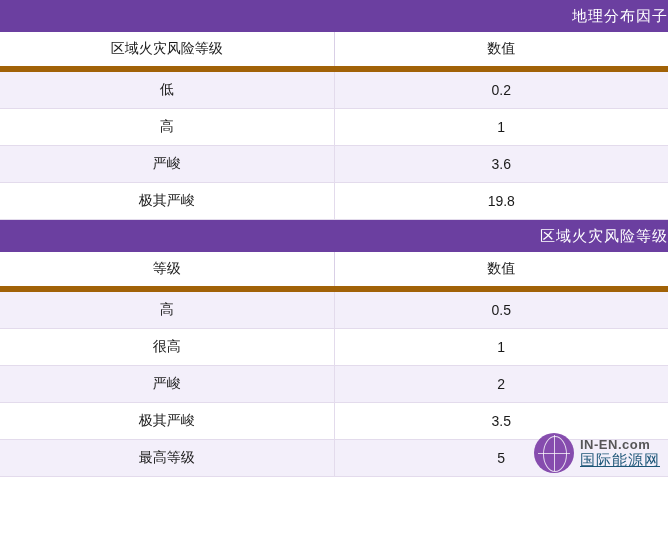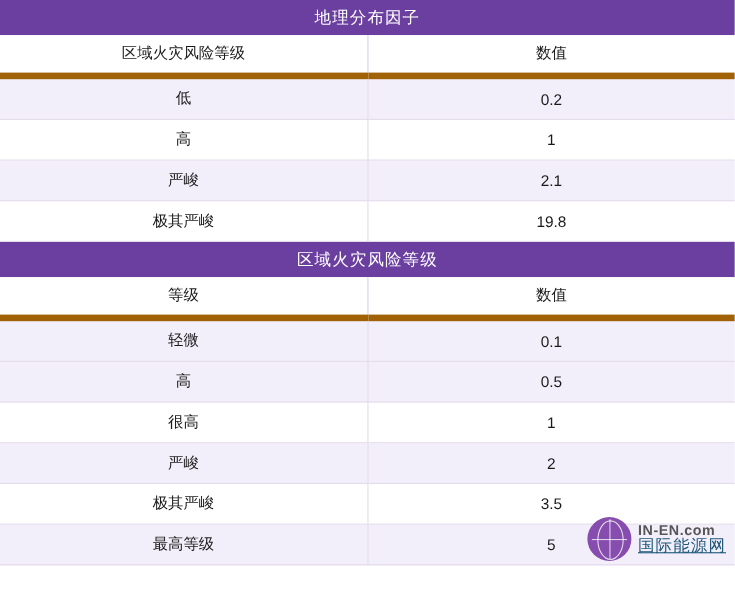--- a/index.html
+++ b/index.html
@@ -29,7 +29,7 @@
   .section-header td {
     background: #6b3fa0;
     color: #ffffff;
-    text-align: center;
+    text-align: right;
     font-size: 15px;
     height: 32px;
     letter-spacing: 1px;

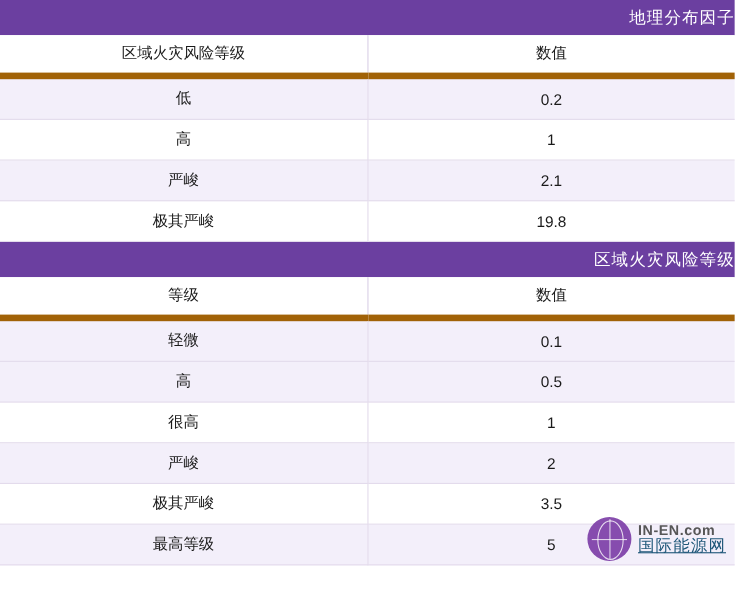--- a/index.html
+++ b/index.html
@@ -152,7 +152,7 @@
       </tr>
       <tr class="data-row even">
         <td class="cell-left">严峻</td>
-        <td class="cell-right">2.1</td>
+        <td class="cell-right">3.6</td>
       </tr>
       <tr class="data-row odd">
         <td class="cell-left">极其严峻</td>

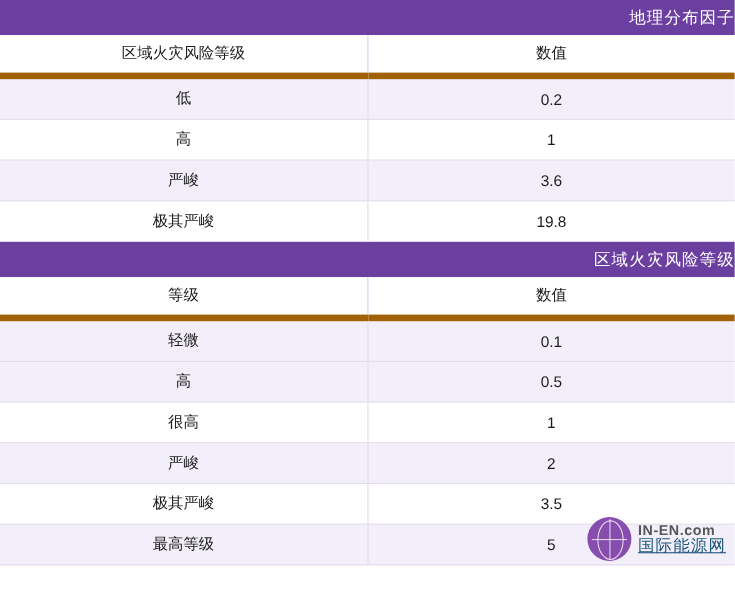--- a/index.html
+++ b/index.html
@@ -165,10 +165,6 @@
       <tr class="col-head">
         <td class="cell-left">等级</td>
         <td class="cell-right">数值</td>
-      </tr>
-      <tr class="data-row even">
-        <td class="cell-left">轻微</td>
-        <td class="cell-right">0.1</td>
       </tr>
       <tr class="data-row even">
         <td class="cell-left">高</td>

